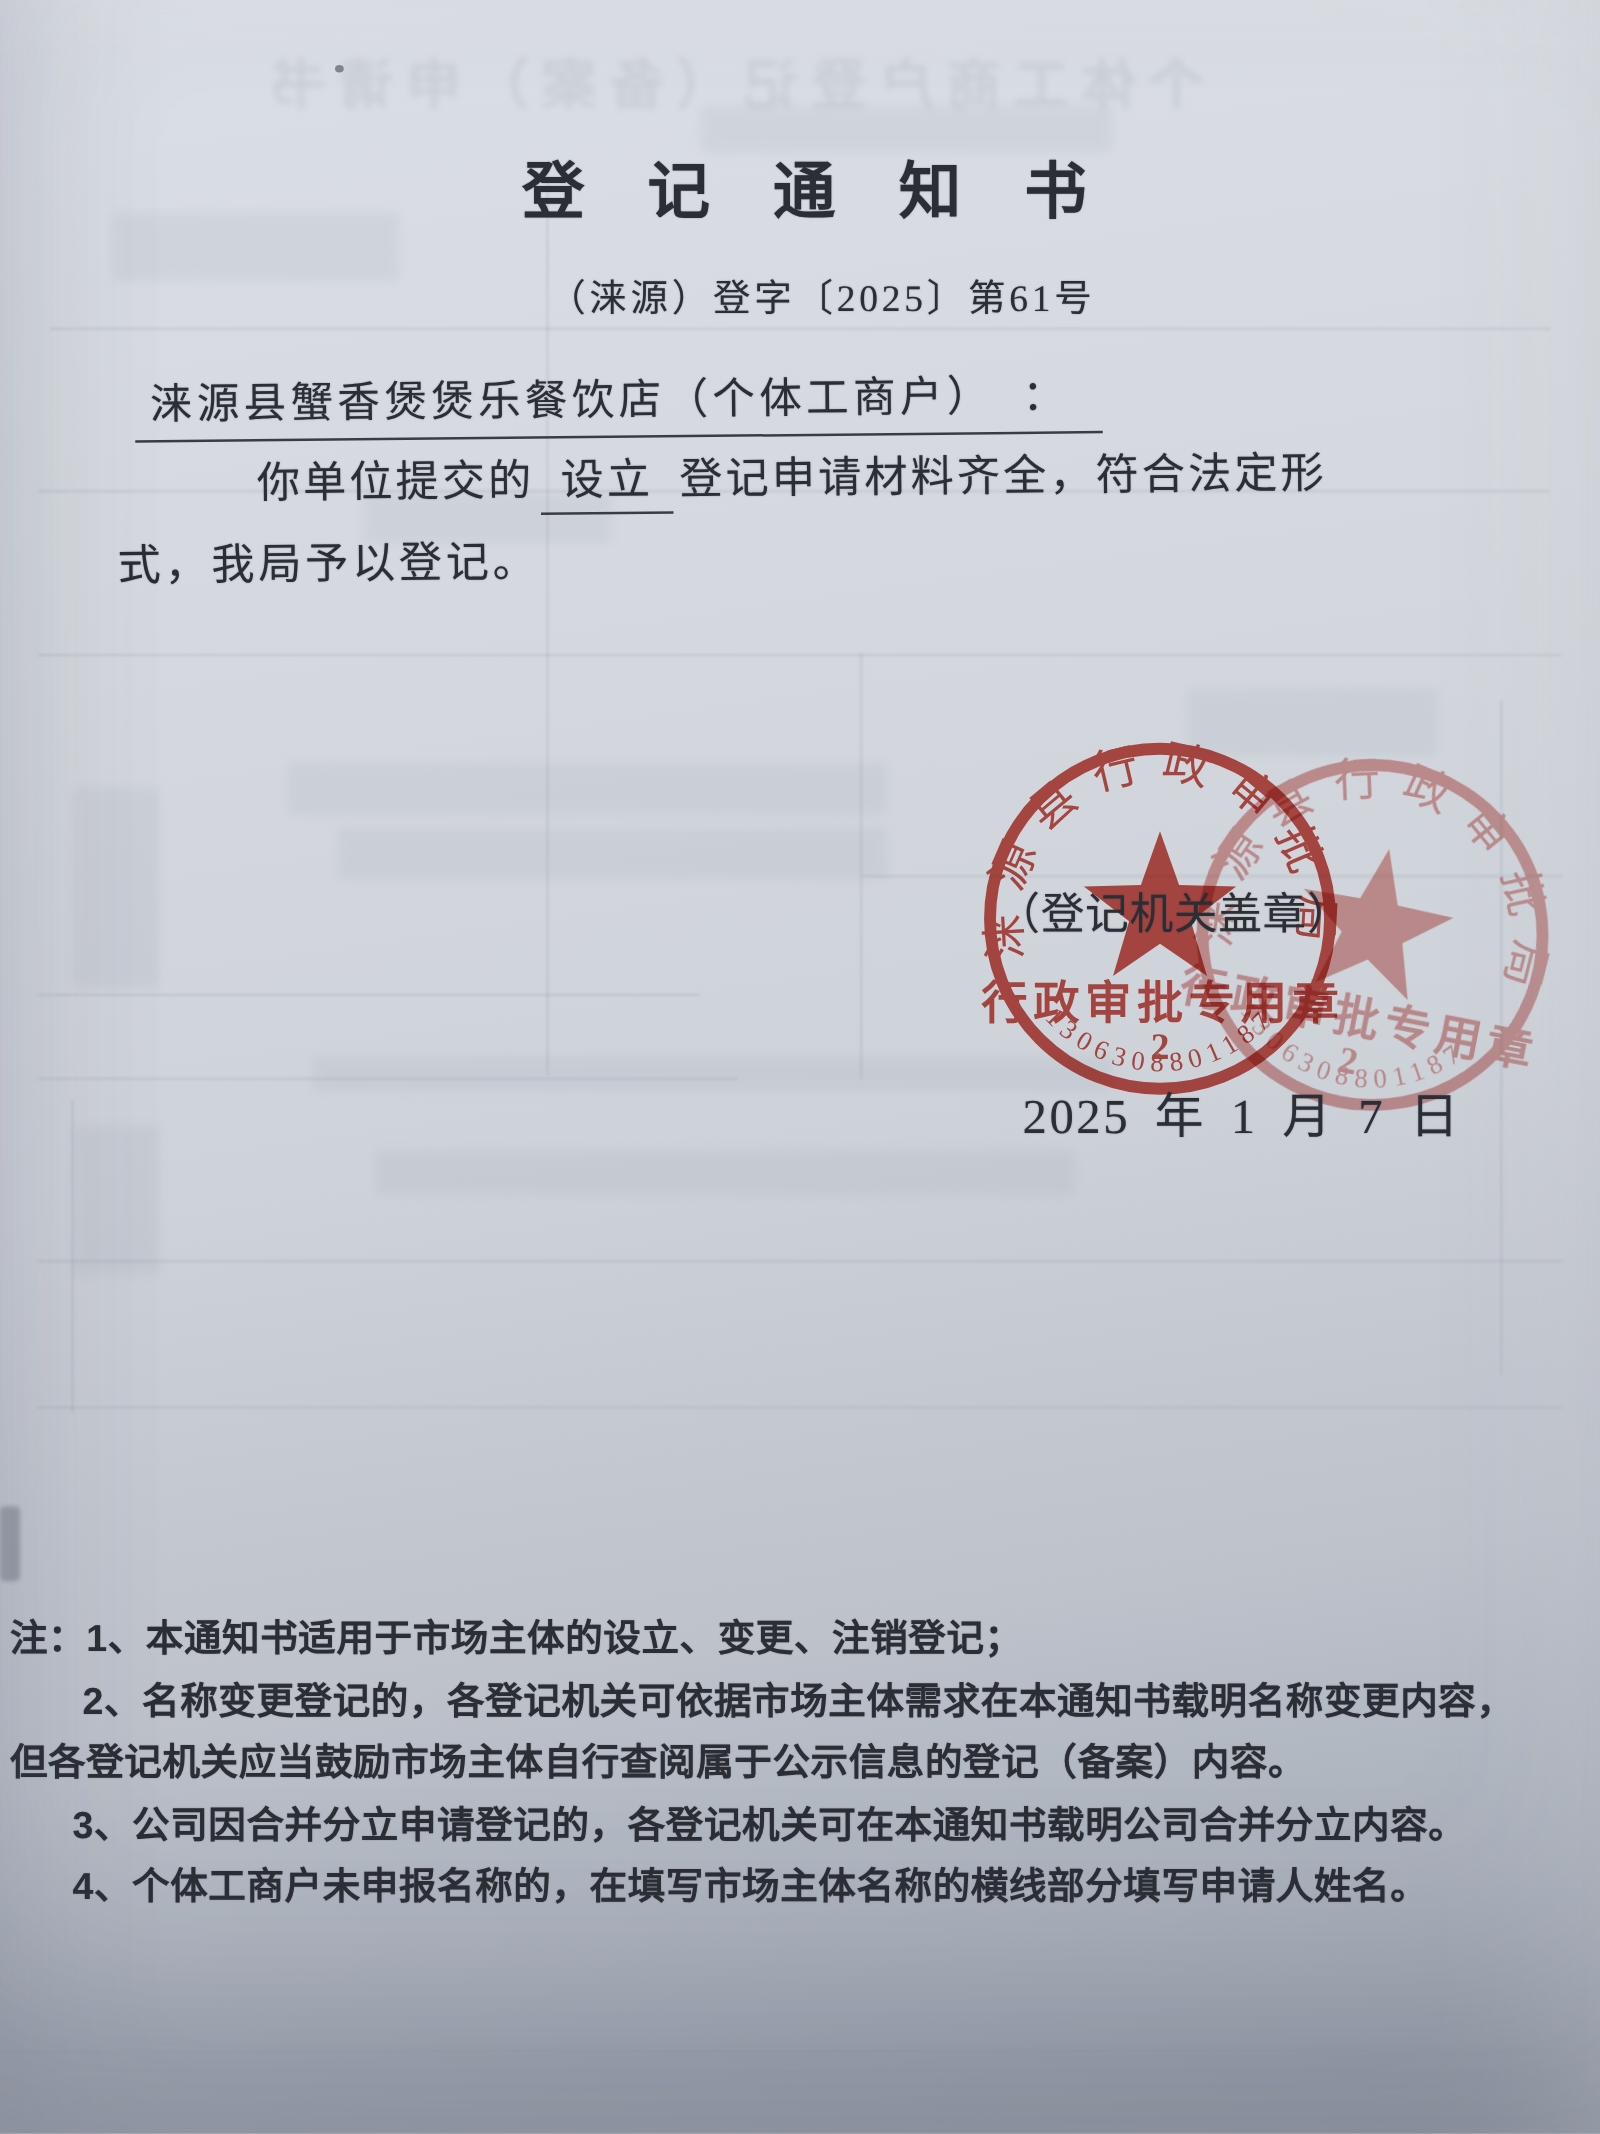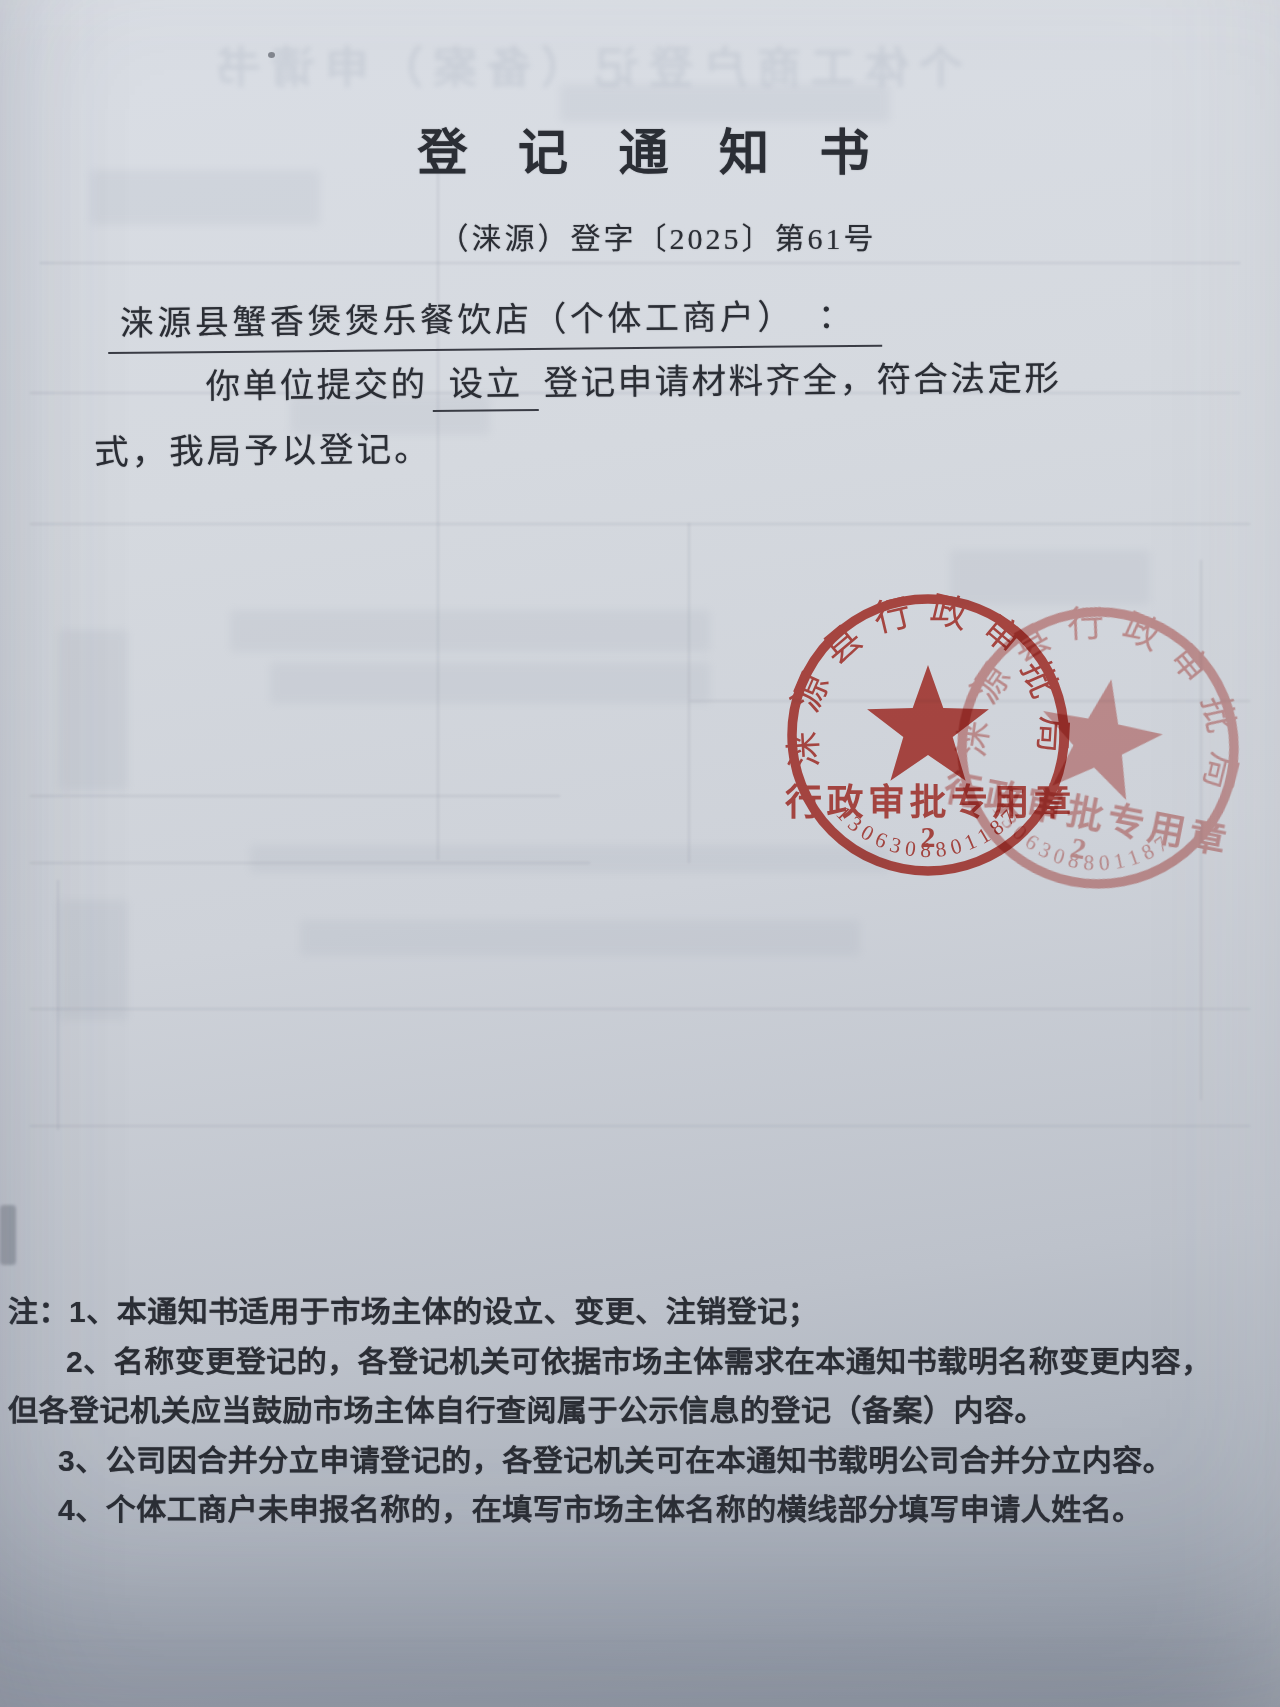--- a/index.html
+++ b/index.html
@@ -103,6 +103,7 @@
     <div class="body-l2 ink">式，我局予以登记。</div>
   </div>
 
+  <div class="stamp-caption ink">（登记机关盖章）</div>
 
   <svg class="stamp s1" width="300" height="300" viewBox="-150 -150 300 300" aria-hidden="true">
     <defs>

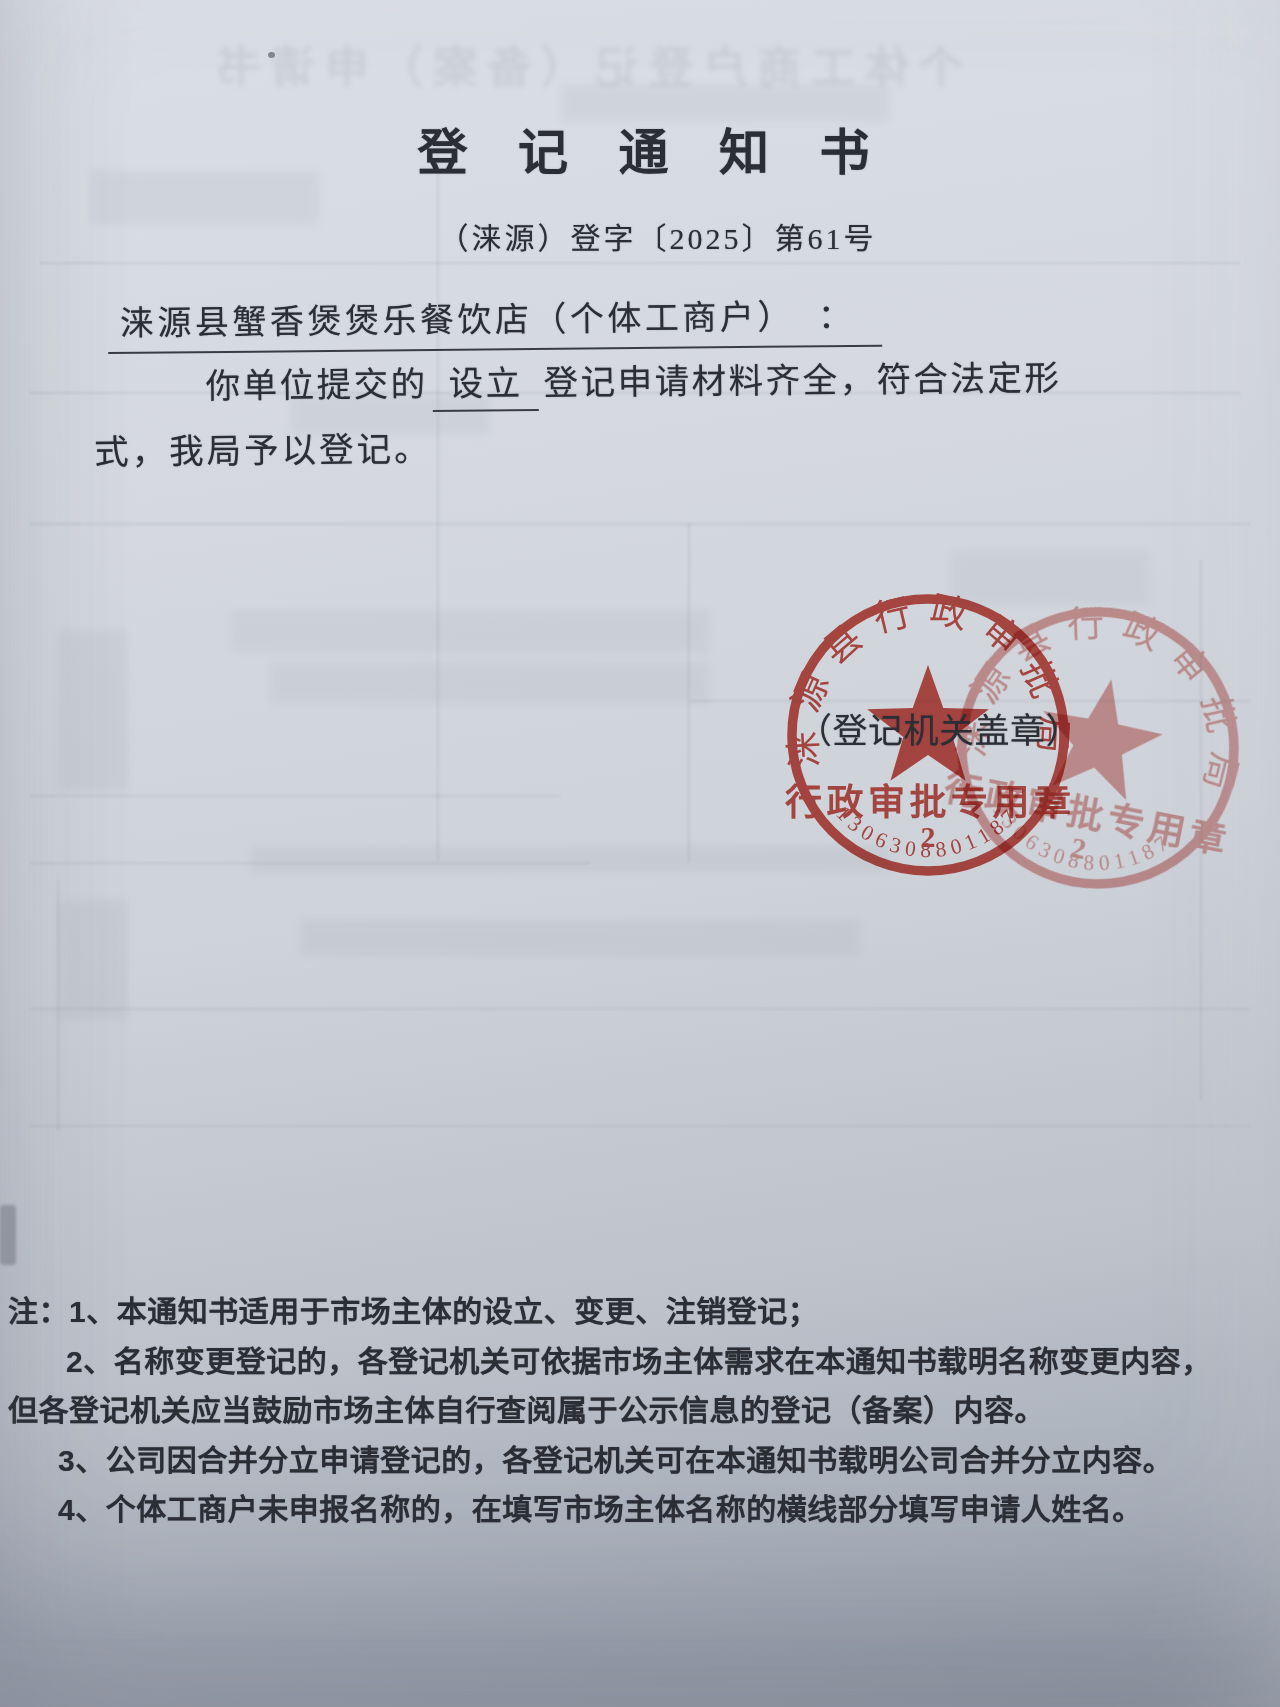--- a/index.html
+++ b/index.html
@@ -128,6 +128,7 @@
     <use href="#sealArt"></use>
   </svg>
 
+  <div class="issue-date ink">2025 年 1 月 7 日</div>
 
   <div class="notes">
     <div class="line l1">注：1、本通知书适用于市场主体的设立、变更、注销登记；</div>

